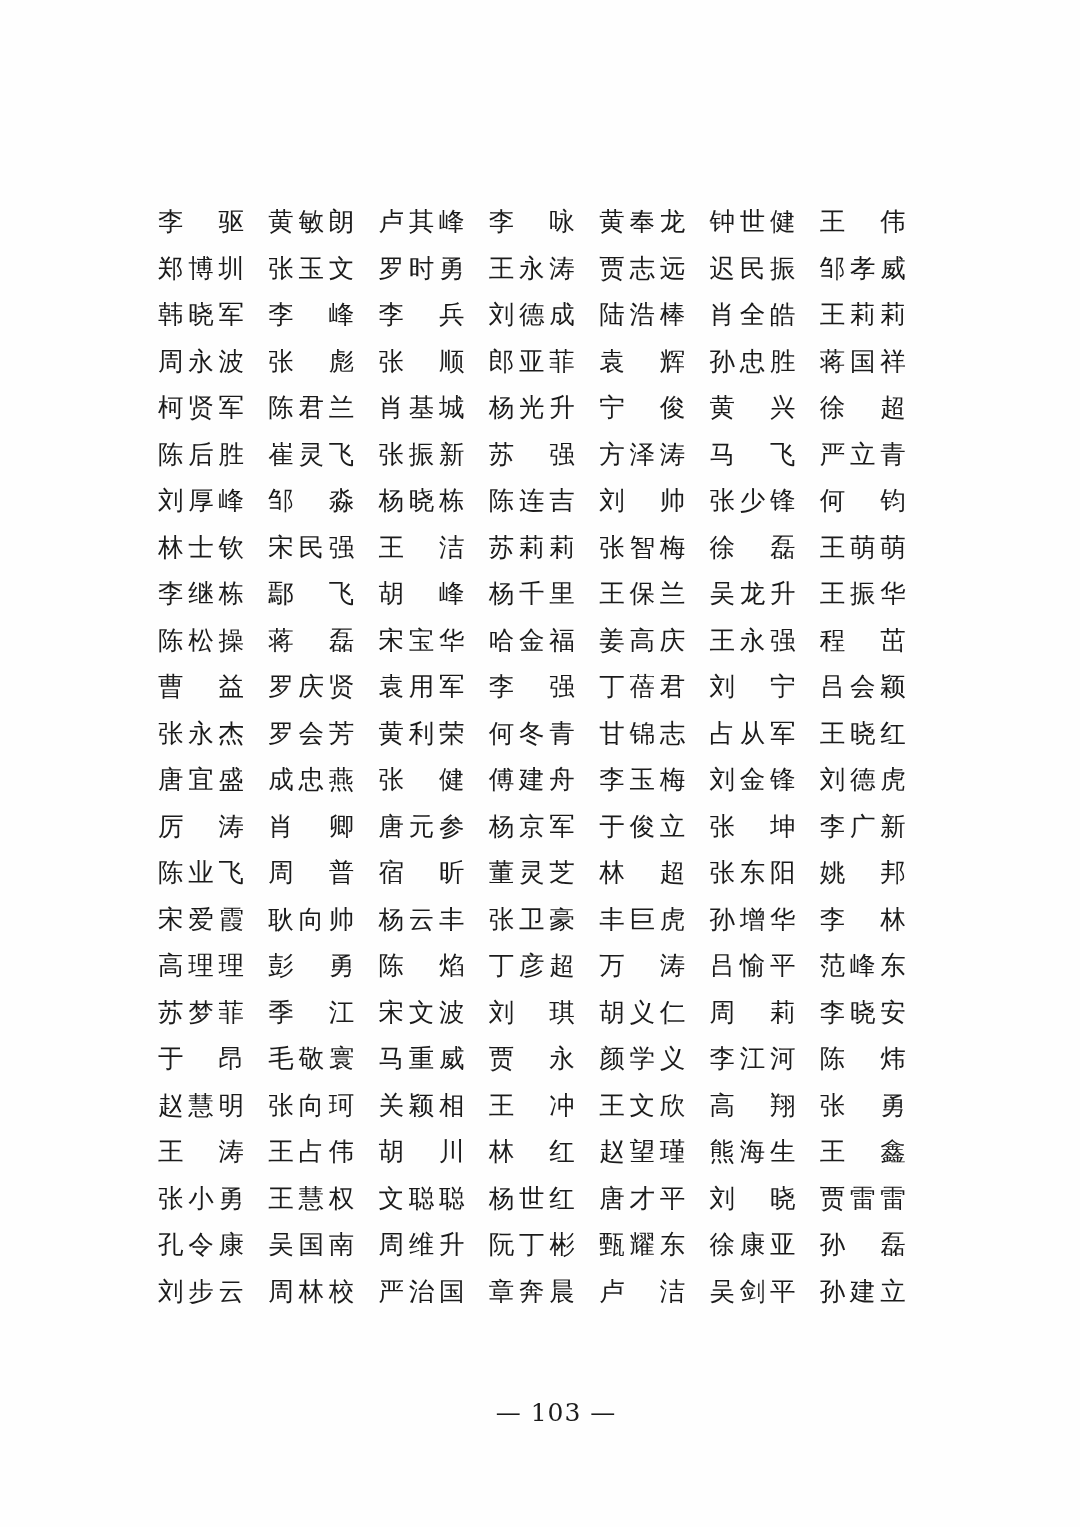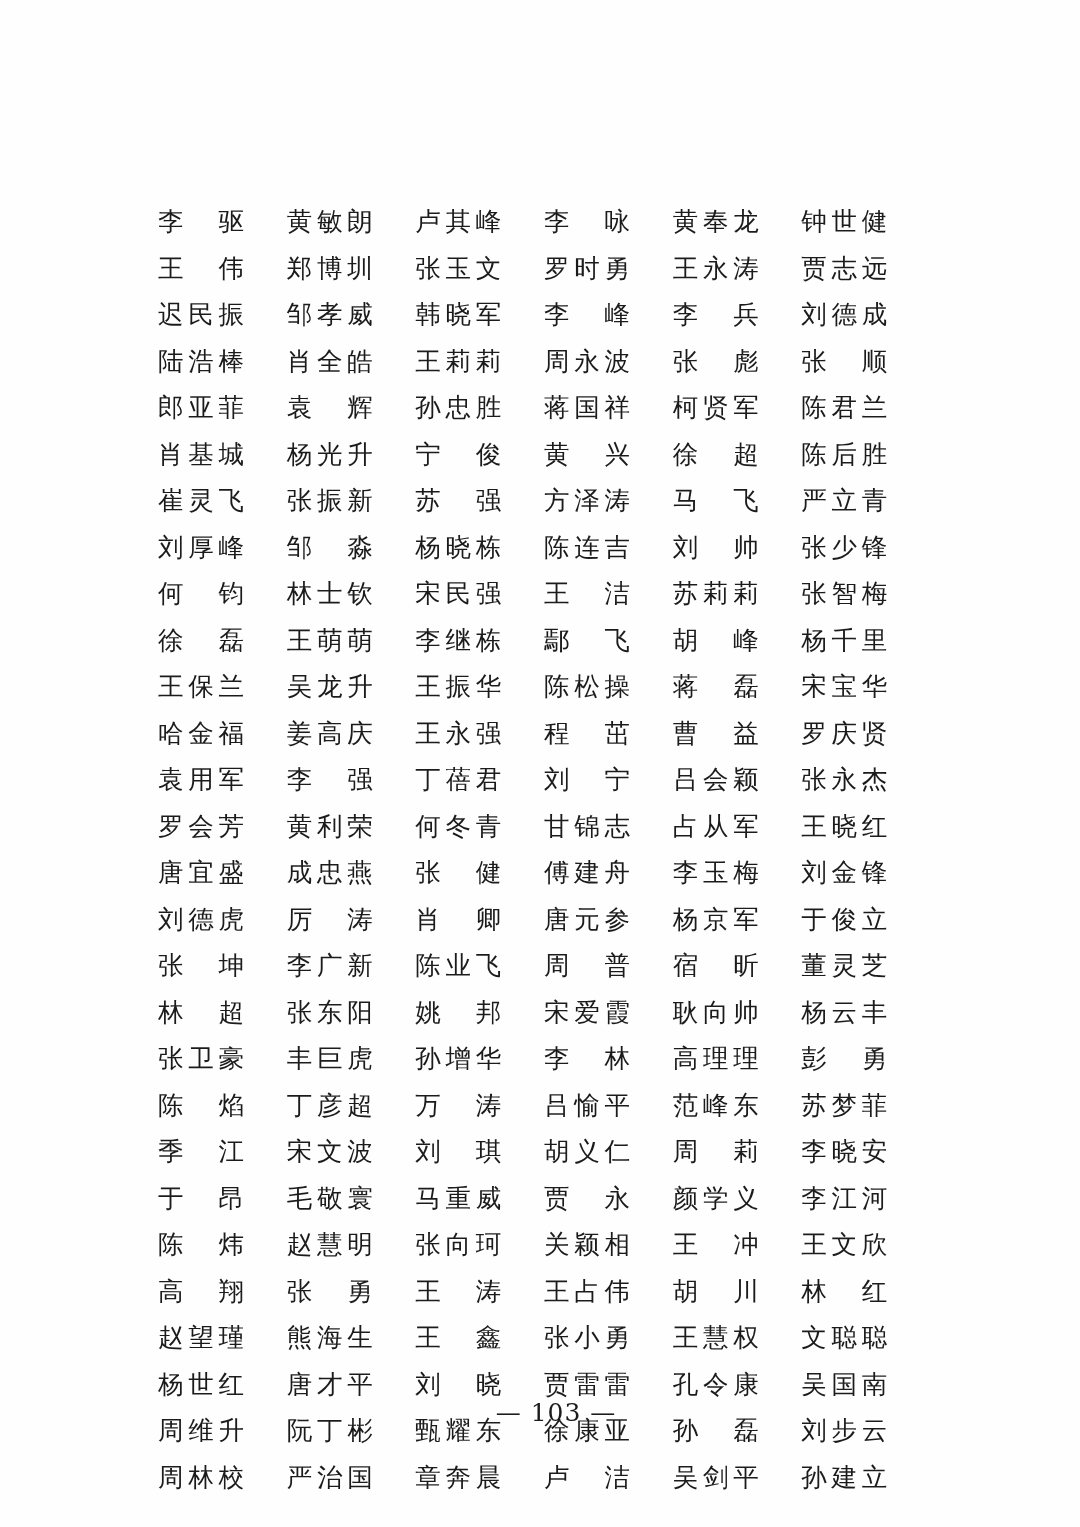--- a/index.html
+++ b/index.html
@@ -32,7 +32,7 @@
     top: 198px;
     width: 772px;
     display: grid;
-    grid-template-columns: repeat(6, 1fr);
+    grid-template-columns: repeat(7, 1fr);
     grid-auto-rows: 46.5px;
     text-decoration: underline;
   }

